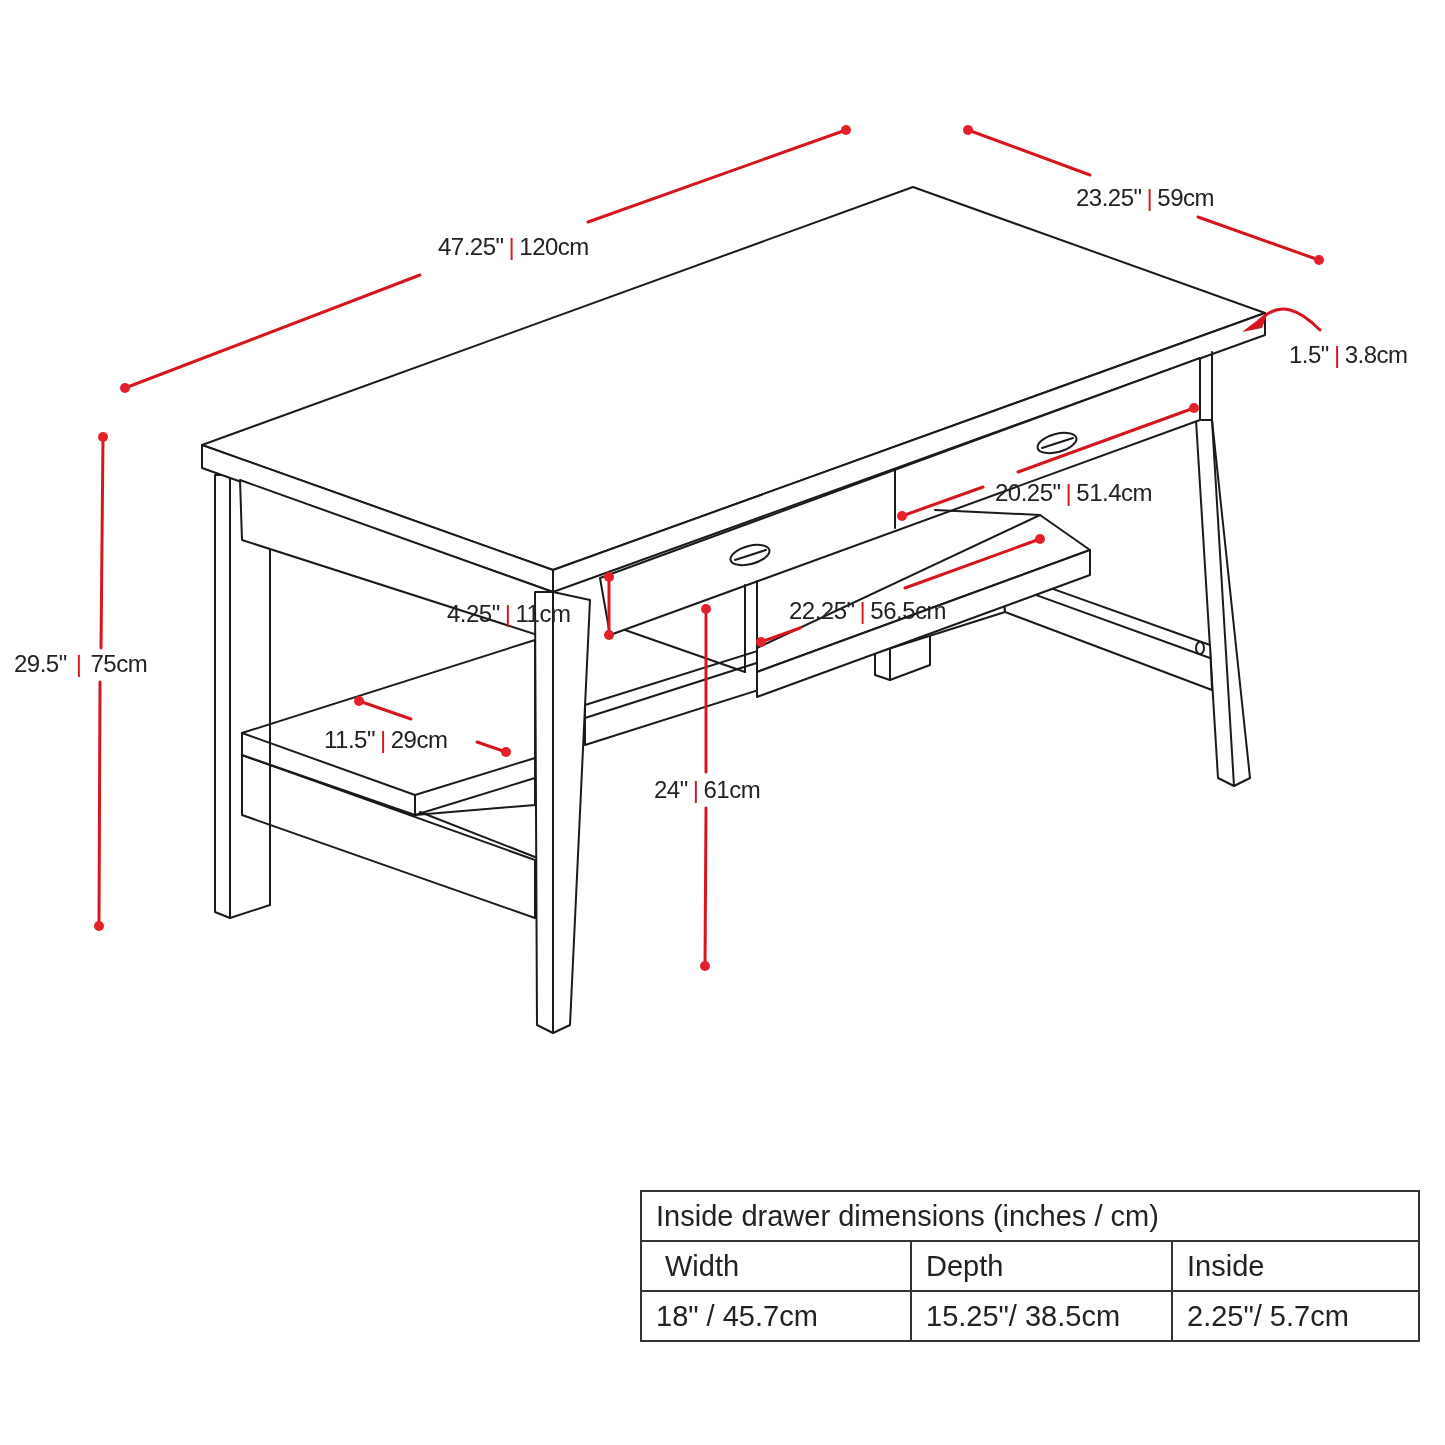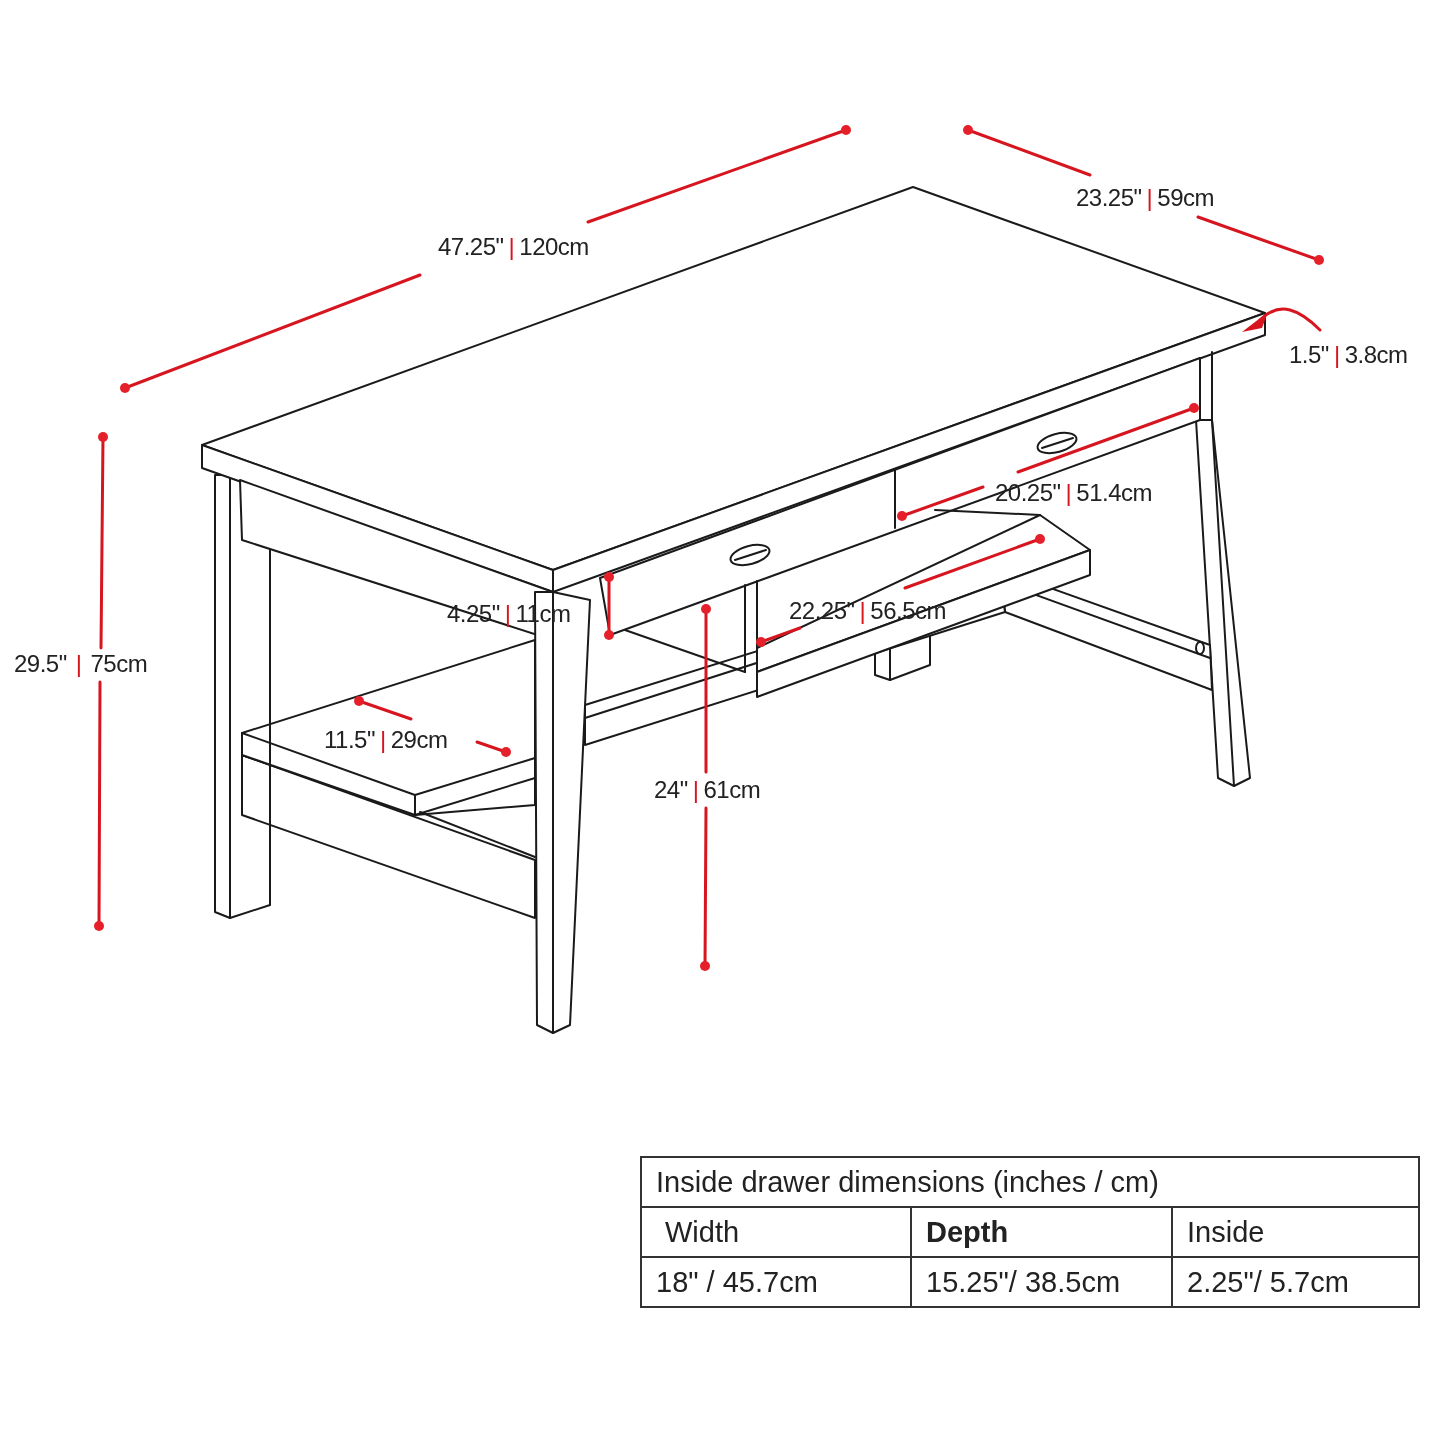--- a/index.html
+++ b/index.html
@@ -11,7 +11,7 @@
   .dot { fill: #e5202a; }
   .label { position: absolute; font-size: 24px; color: #222; white-space: nowrap; letter-spacing: -0.5px; line-height: 1; }
   .label .sep { color: #d7151f; margin: 0 5px; }
-  table.drawer { position: absolute; left: 640px; top: 1156px; width: 780px; border-collapse: collapse; font-size: 29px; color: #222; }
+  table.drawer { position: absolute; left: 640px; top: 1190px; width: 780px; border-collapse: collapse; font-size: 29px; color: #222; }
   table.drawer td { border: 2px solid #333; height: 48px; padding: 0 14px; vertical-align: middle; }
 </style>
 </head>

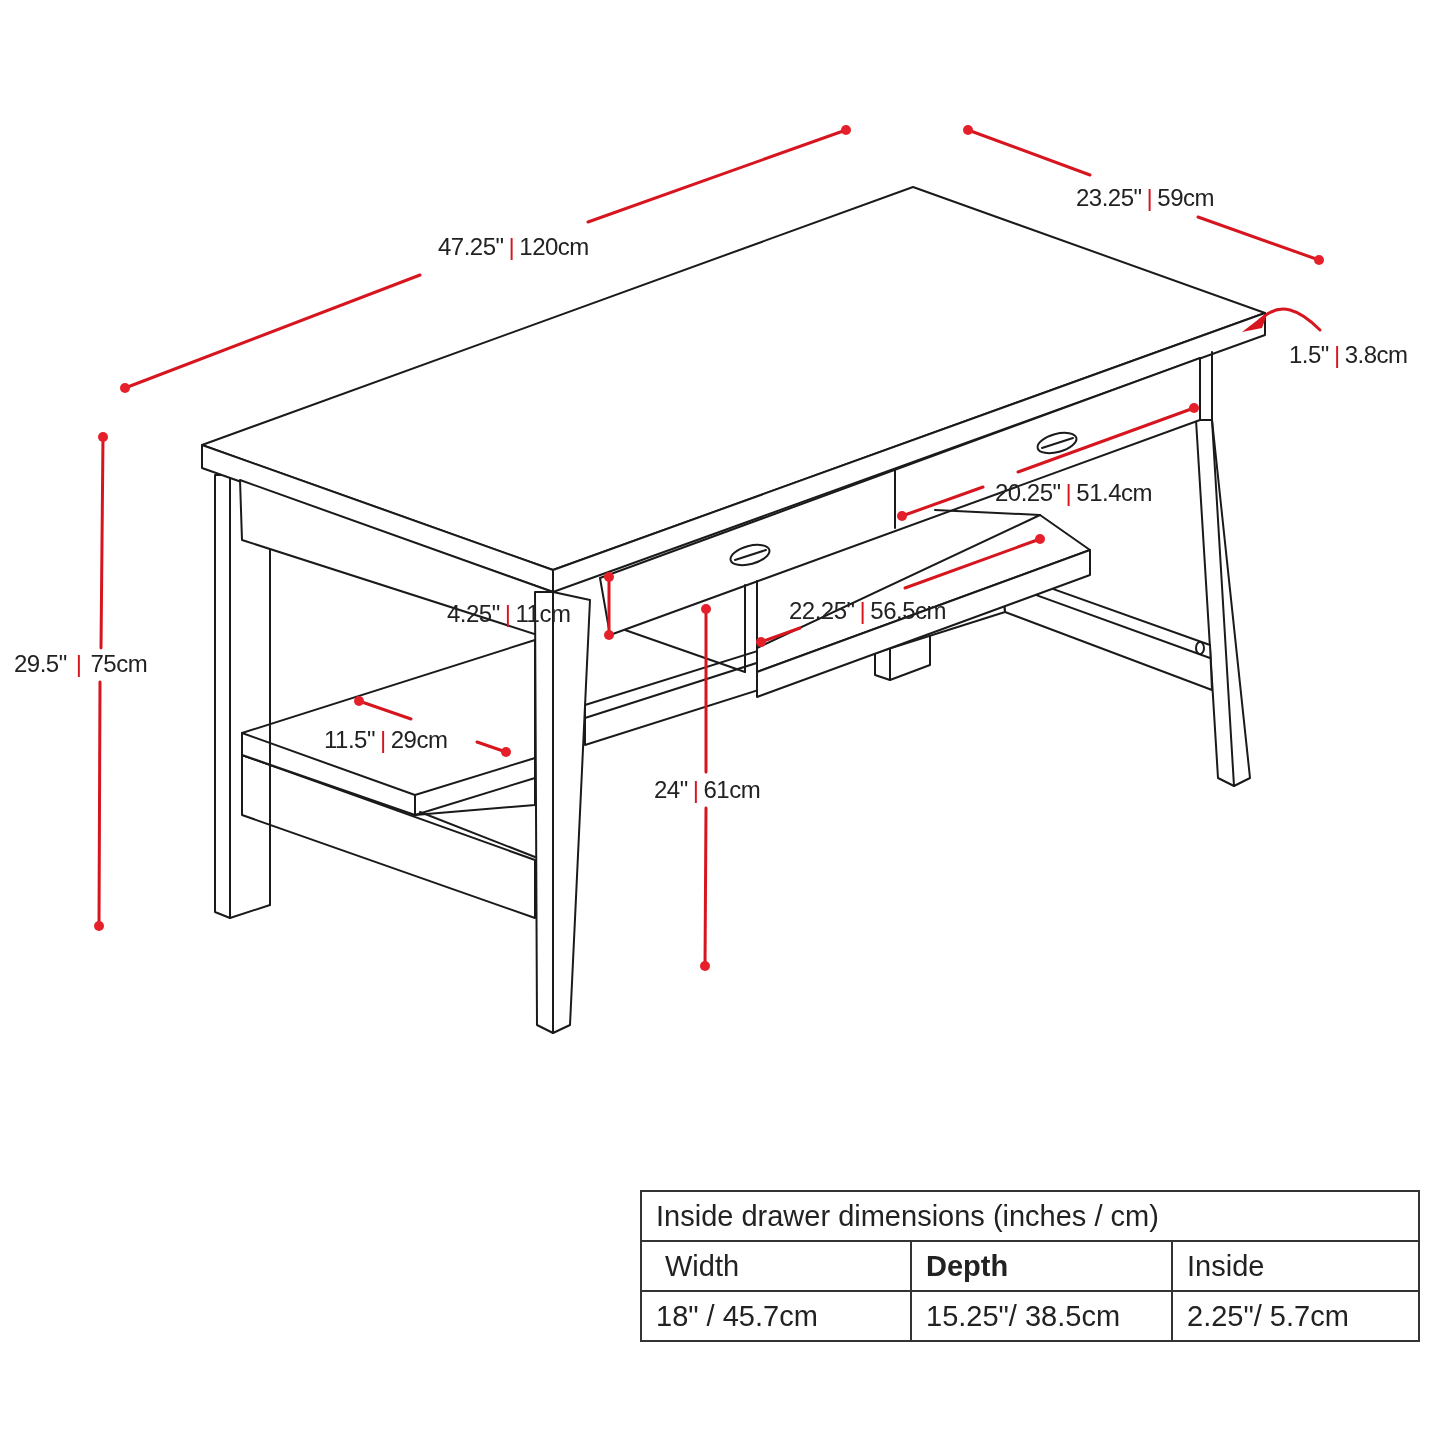--- a/index.html
+++ b/index.html
@@ -189,7 +189,7 @@
   </tr>
   <tr>
     <td style="width:231px;padding-left:23px;">Width</td>
-    <td style="width:231px;font-weight:bold;">Depth</td>
+    <td style="width:231px;">Depth</td>
     <td>Inside</td>
   </tr>
   <tr>

